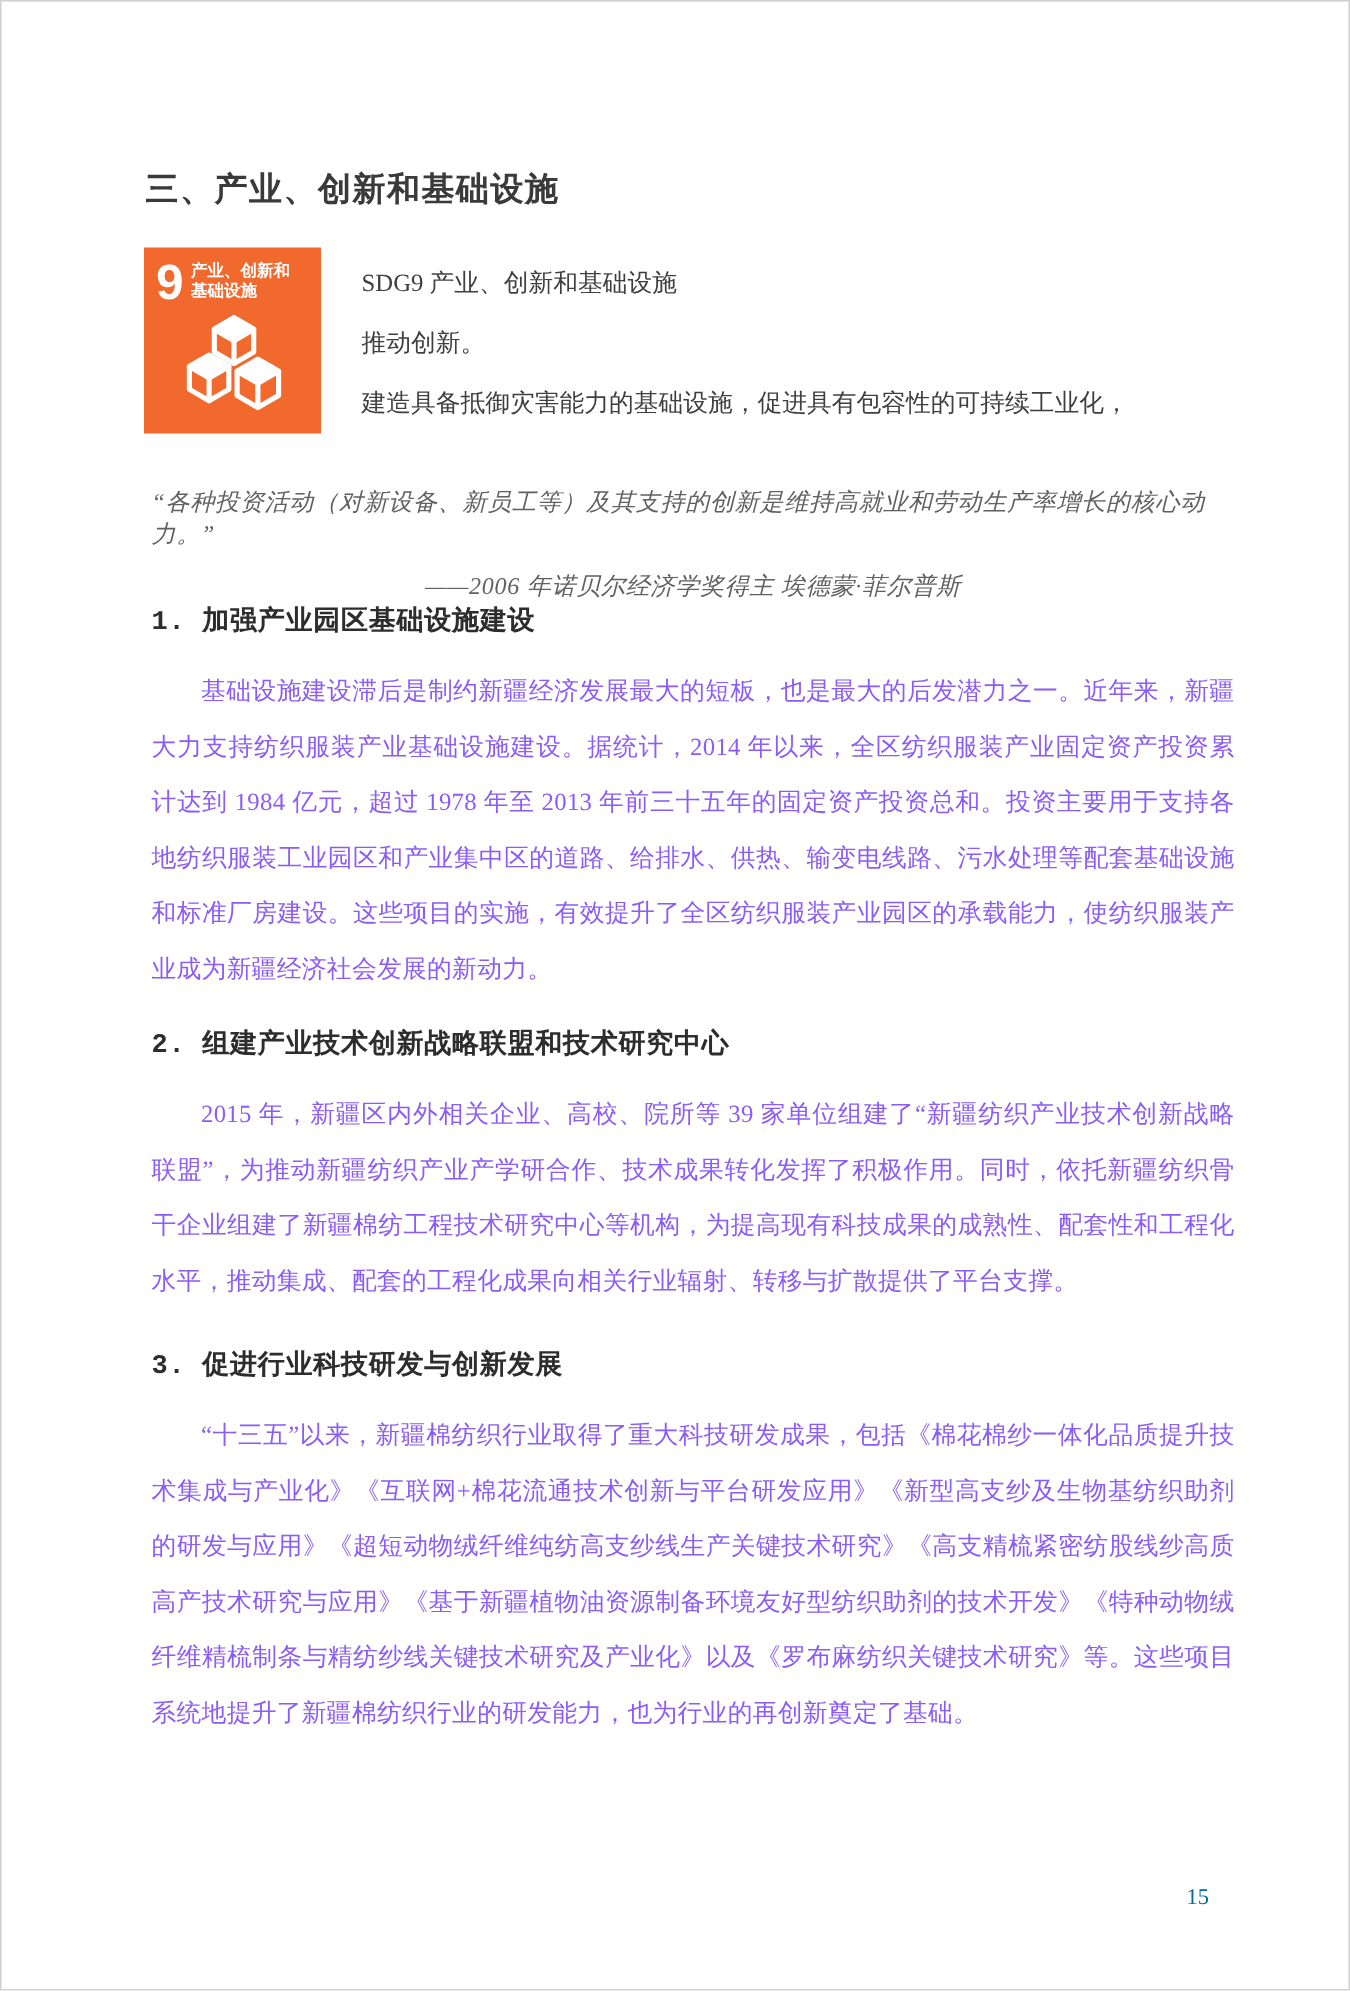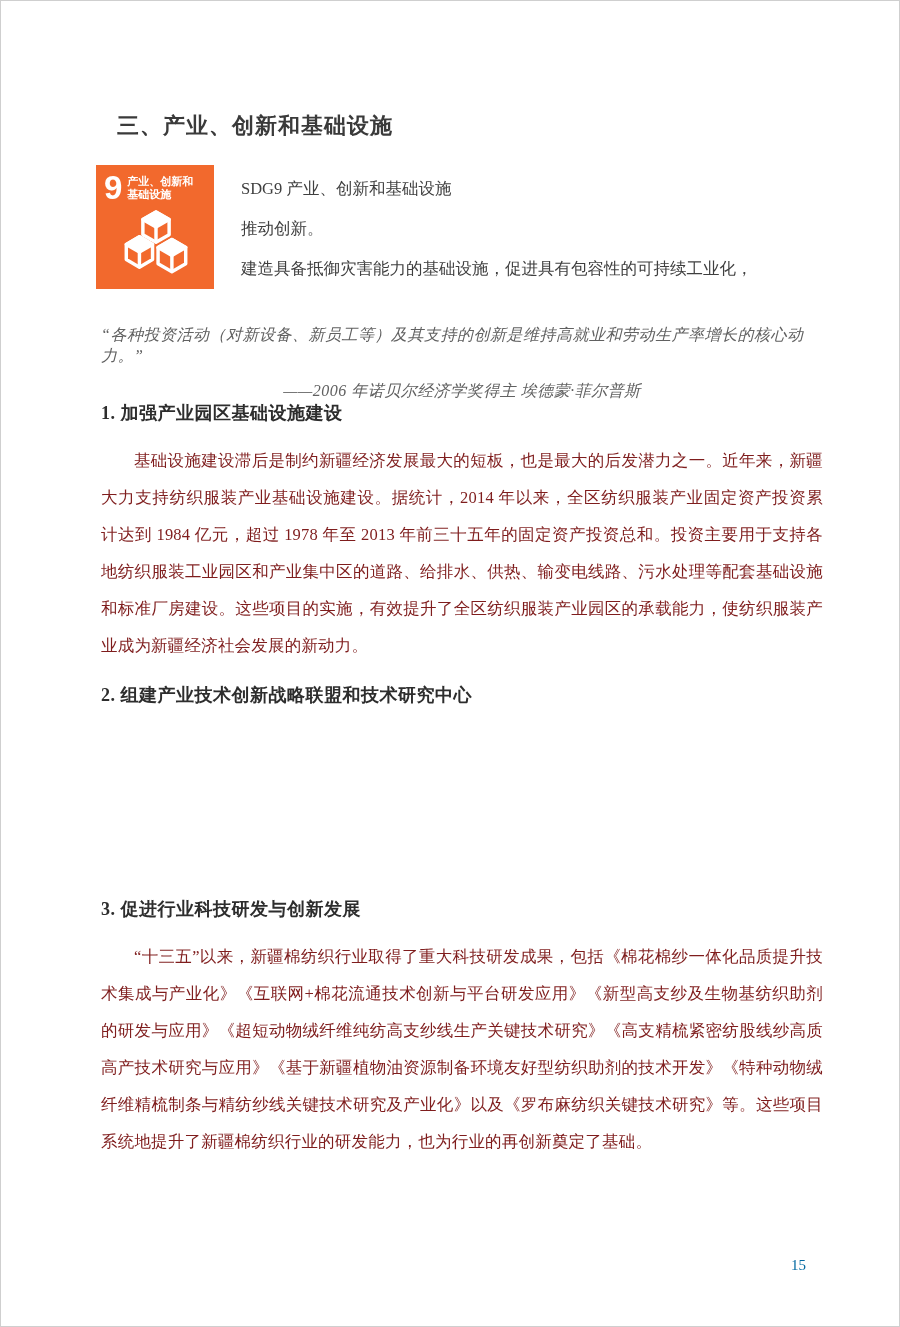--- a/index.html
+++ b/index.html
@@ -15,7 +15,7 @@
     overflow:hidden;
   }
   .page-title {
-    position:absolute; left:116px; top:110px;
+    position:absolute; left:96px; top:110px;
     font-family:"Liberation Sans", sans-serif;
     font-size:22px; font-weight:600; color:#3a3a3a;
     letter-spacing:1px; margin:0;

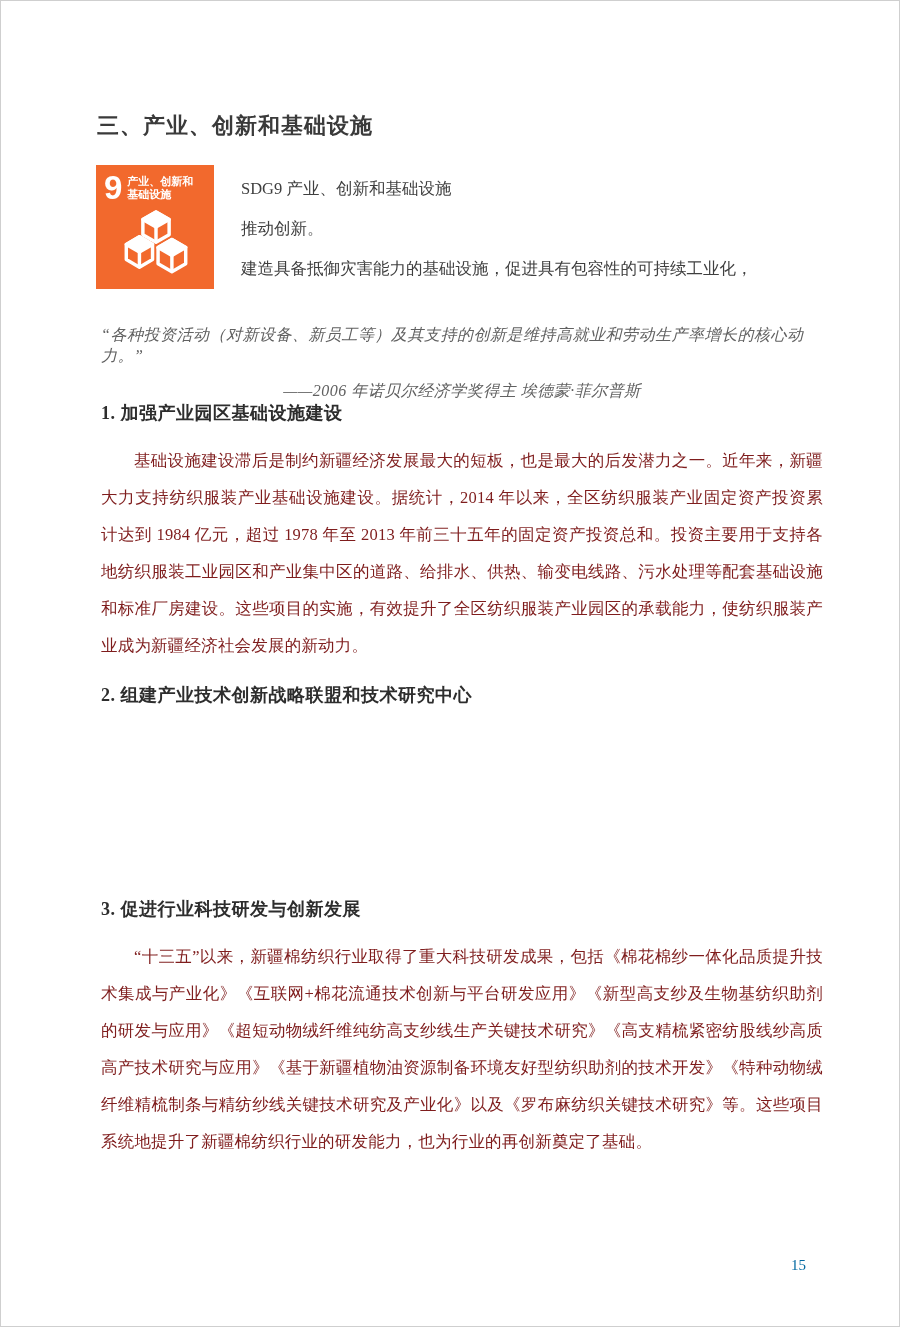--- a/index.html
+++ b/index.html
@@ -61,7 +61,7 @@
   .sec-3 { top:896px; }
   .section-heading {
     margin:0;
-    font-family:Liberation Serif, serif;
+    font-family:Liberation Mono, monospace;
     font-size:18px; font-weight:bold; color:#2d2d2d;
     letter-spacing:0.5px;
   }

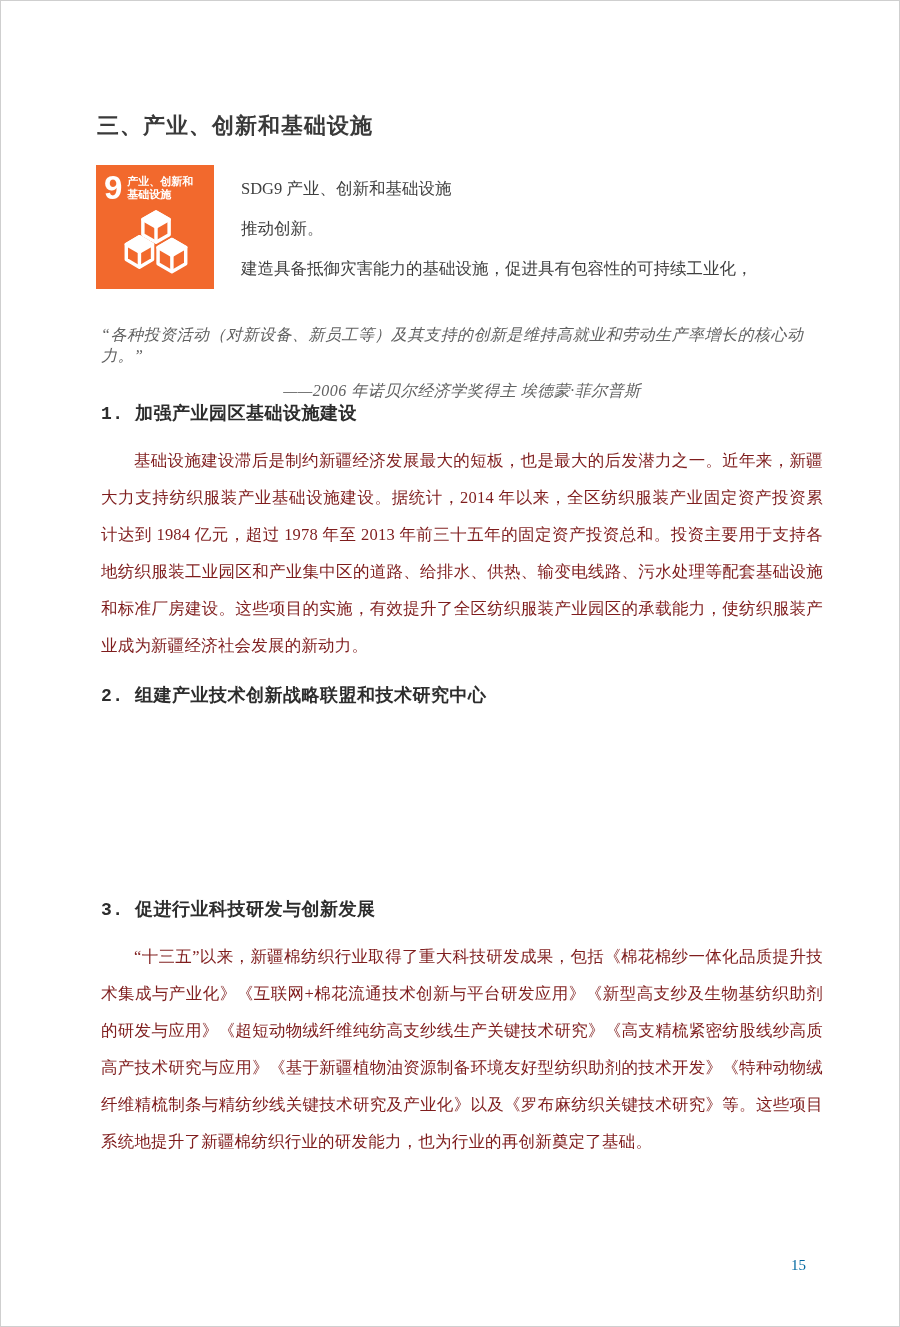--- a/index.html
+++ b/index.html
@@ -69,7 +69,7 @@
     margin:17px 0 0 0;
     font-size:16.5px; line-height:37px;
     text-align:justify; text-justify:inter-ideograph;
-    text-indent:2em; color:#7f1d1d;
+    text-indent:2em; color:#8b5cf6;
     letter-spacing:0.2px;
   }
   .page-number {

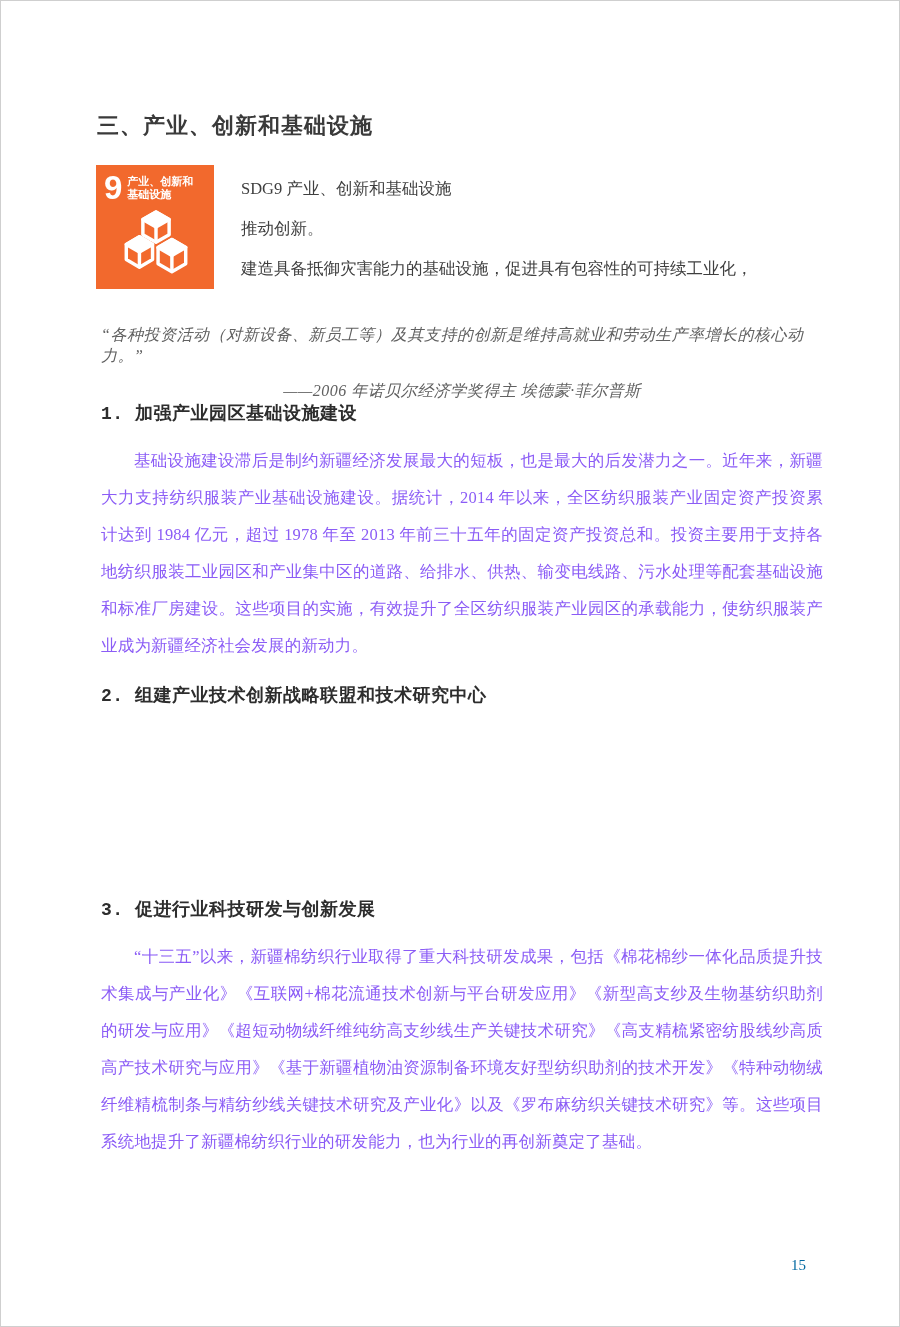--- a/index.html
+++ b/index.html
@@ -137,6 +137,7 @@
 
   <section class="doc-section sec-2">
     <h2 class="section-heading">2. 组建产业技术创新战略联盟和技术研究中心</h2>
+    <p class="section-body">2015 年，新疆区内外相关企业、高校、院所等 39 家单位组建了“新疆纺织产业技术创新战略联盟”，为推动新疆纺织产业产学研合作、技术成果转化发挥了积极作用。同时，依托新疆纺织骨干企业组建了新疆棉纺工程技术研究中心等机构，为提高现有科技成果的成熟性、配套性和工程化水平，推动集成、配套的工程化成果向相关行业辐射、转移与扩散提供了平台支撑。</p>
   </section>
 
   <section class="doc-section sec-3">

